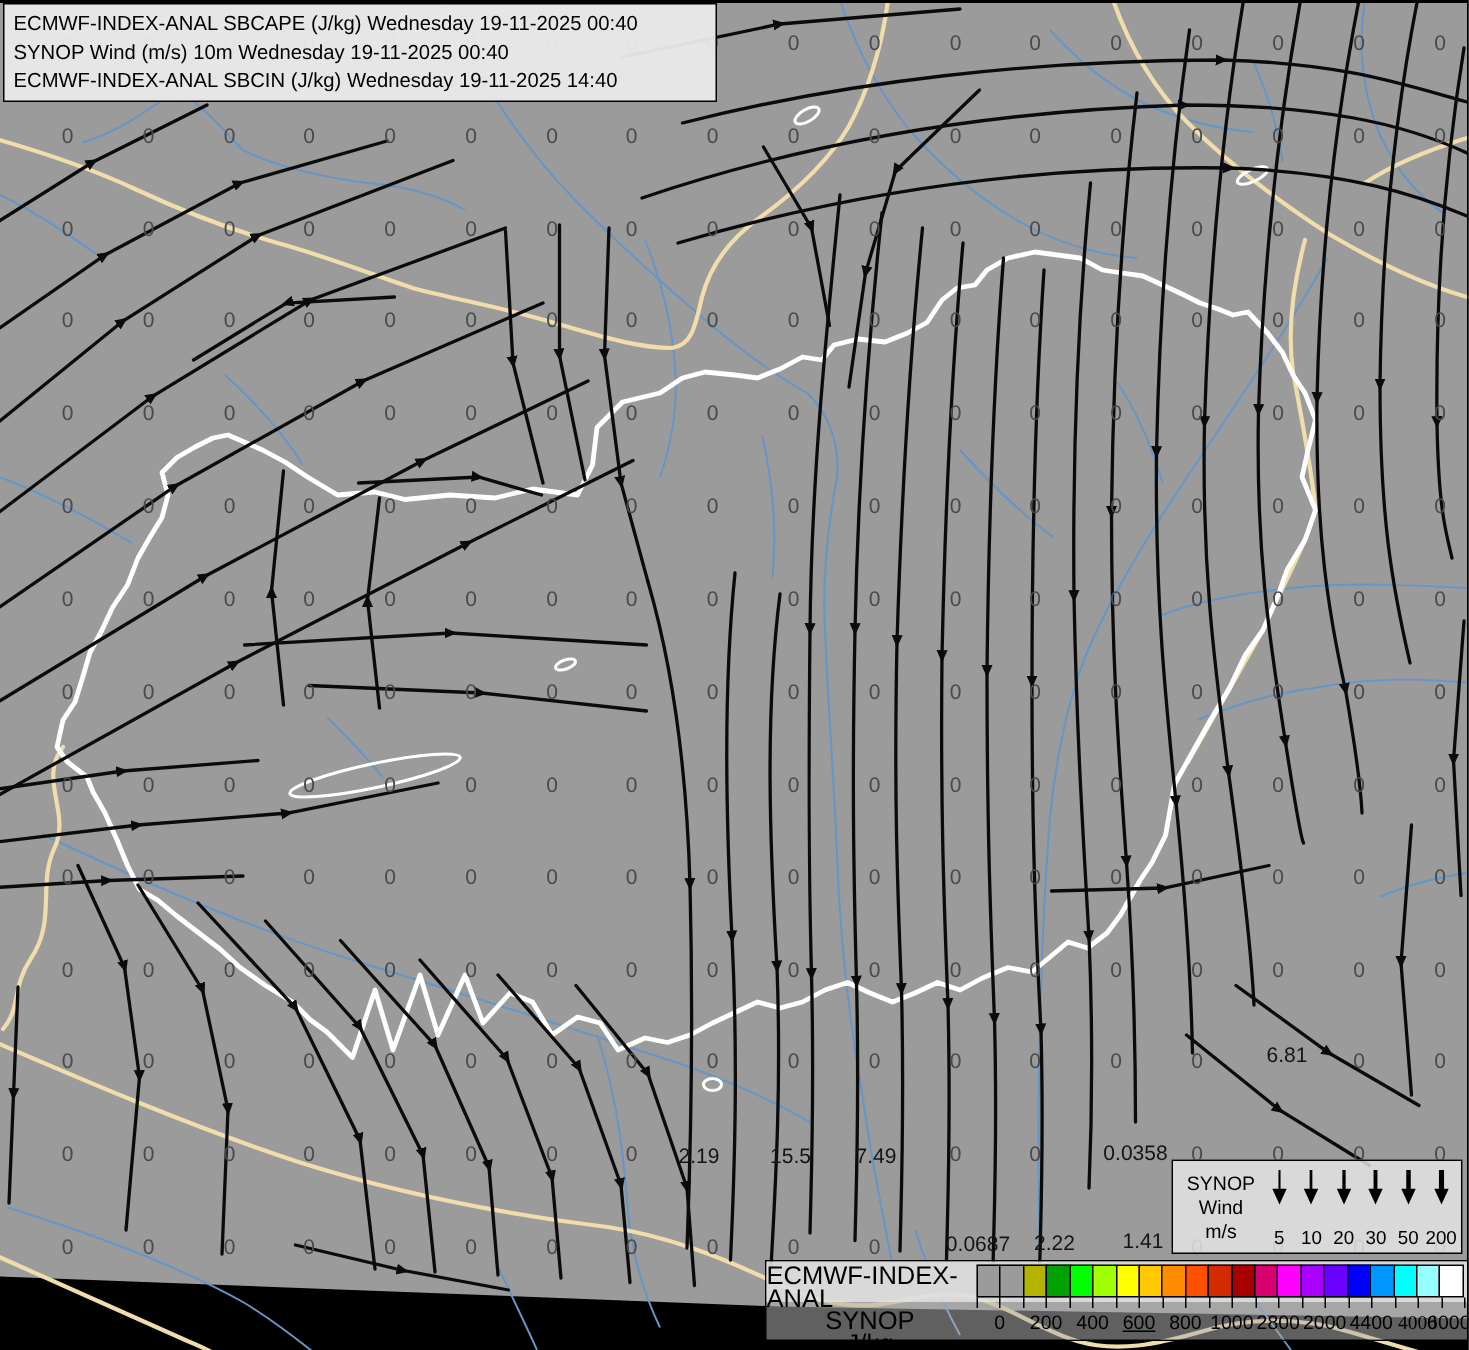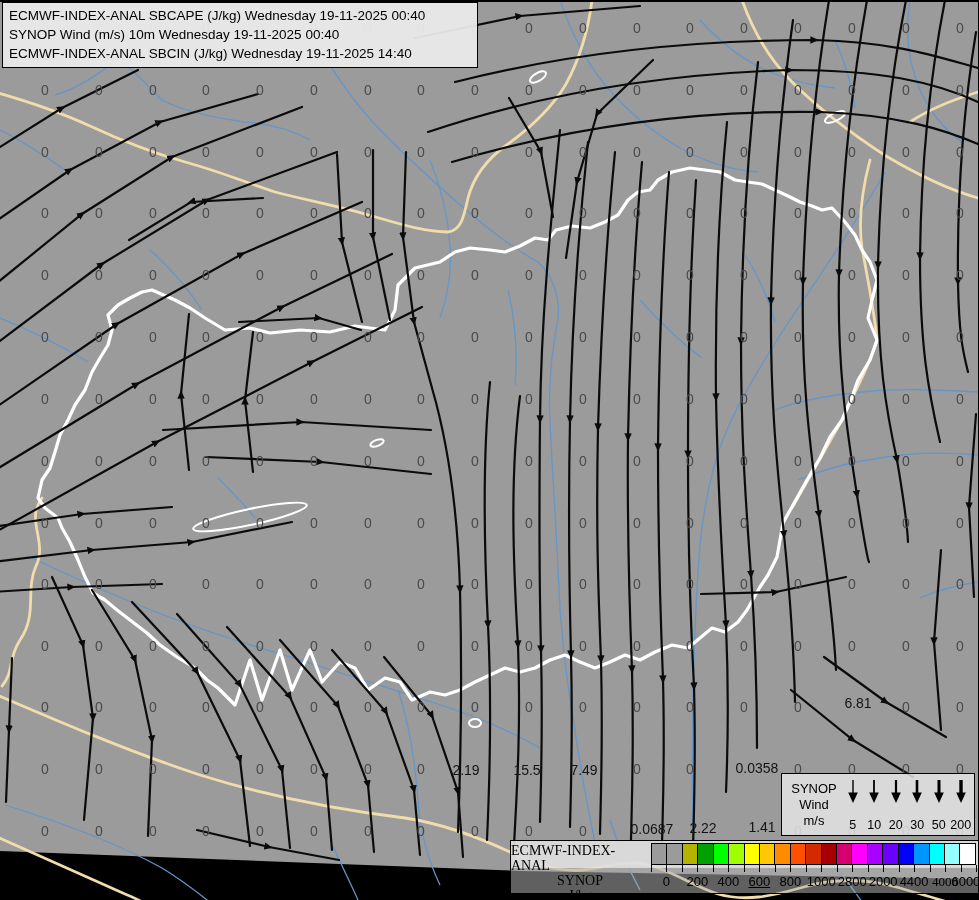--- a/index.html
+++ b/index.html
@@ -34,7 +34,7 @@
   #cape-band-bot{position:absolute;left:0;top:27px;right:0;bottom:0;background:rgba(175,175,175,.55);}
   #cape-title{position:absolute;left:0;top:0;width:138px;height:100%;display:flex;flex-direction:column;
     align-items:center;justify-content:space-between;padding:2px 0 2px 0;box-sizing:border-box;color:#000;}
-  #cape-title div{font-size:14px;line-height:15px;font-family:Liberation Serif, serif;}
+  #cape-title div{font-size:17px;line-height:15px;}
   #cape-bar{position:absolute;left:140px;right:2px;top:2px;height:22px;display:flex;}
   .ccell{flex:1;border:1px solid #000;margin-left:-1px;}
   .ccell:first-child{margin-left:0;}

